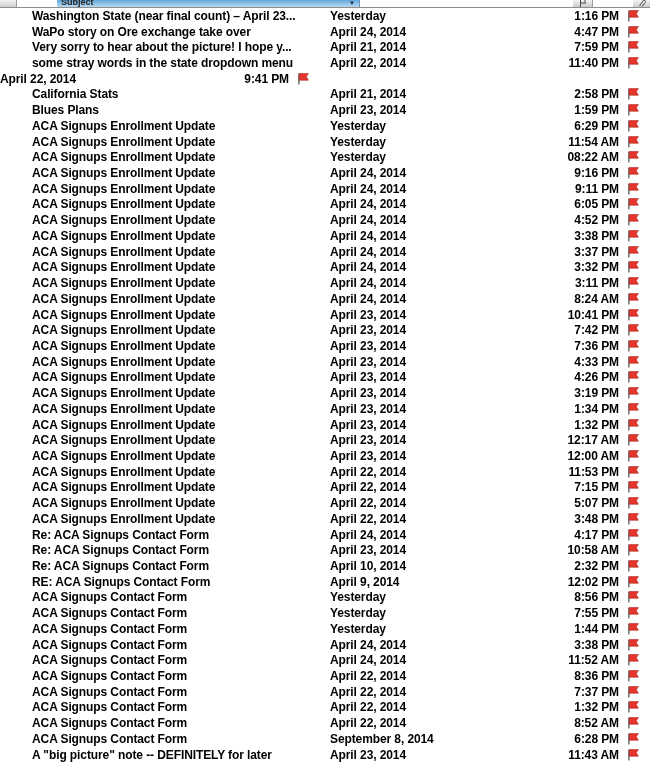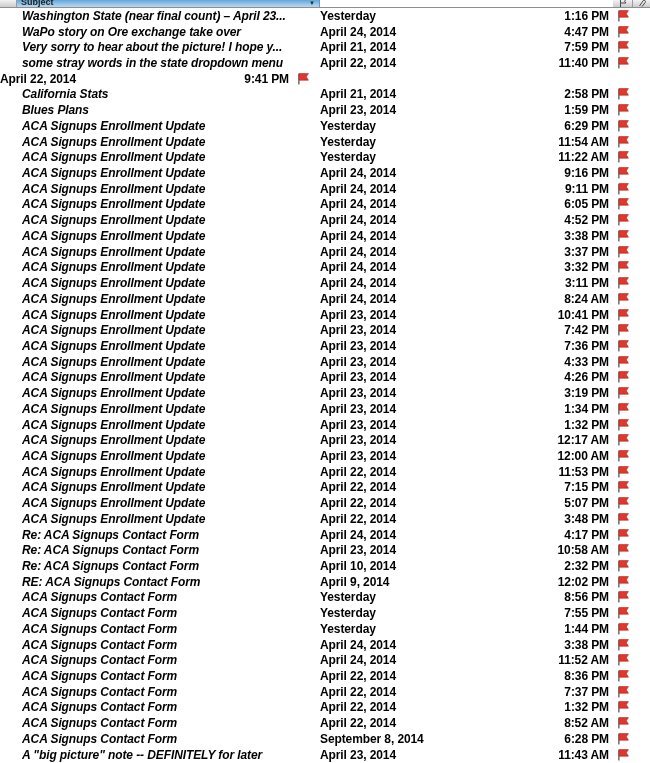--- a/index.html
+++ b/index.html
@@ -7,7 +7,7 @@
 
   
   .header{display:flex;height:8px;overflow:hidden;border-bottom:1px solid #8e8e8e;box-sizing:border-box;
-          font-size:9px;font-weight:bold;color:#222;line-height:9px;}
+          font-size:9px;font-weight:bold;color:#222;line-height:9px;gap:40px;}
   .hcell{height:8px;overflow:hidden;box-sizing:border-box;background:linear-gradient(#f2f2f2,#c7c7c7);}
   .hcell span{display:block;margin-top:-2px;white-space:nowrap;}
   .h-status{width:17px;border-right:1px solid #9b9b9b;}

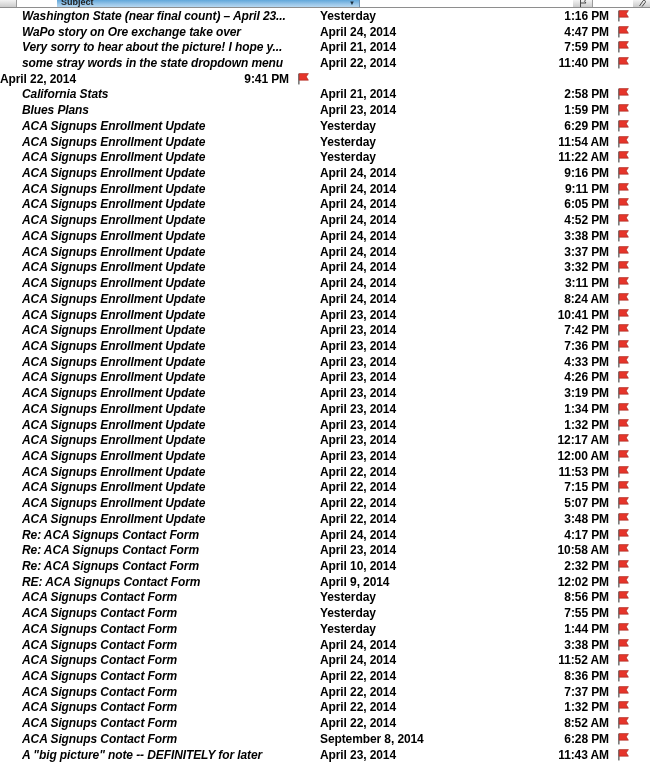--- a/index.html
+++ b/index.html
@@ -24,7 +24,7 @@
   .list{width:650px;}
   .row{display:flex;align-items:center;height:15.729px;font-size:12px;font-weight:bold;color:#000;
        letter-spacing:-0.1px;white-space:nowrap;}
-  .c-subject{width:298px;margin-left:22px;overflow:hidden;text-overflow:clip;font-style:italic;}
+  .c-subject{width:298px;margin-left:32px;overflow:hidden;text-overflow:clip;}
   .c-date{width:150px;overflow:hidden;}
   .c-time{width:139px;text-align:right;}
   .c-flag{width:26px;display:flex;justify-content:center;align-items:center;}

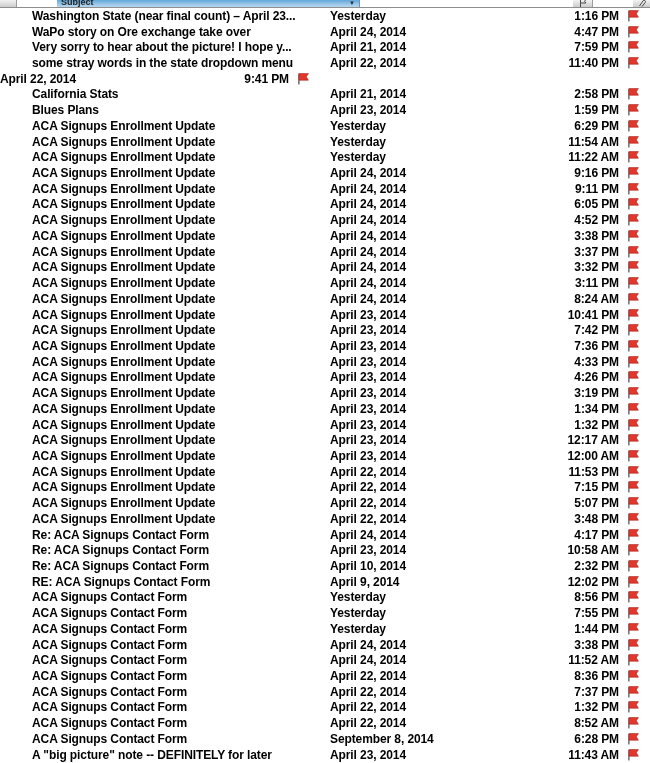--- a/index.html
+++ b/index.html
@@ -165,7 +165,7 @@
   <div class="row">
     <span class="c-subject">ACA Signups Enrollment Update</span>
     <span class="c-date">Yesterday</span>
-    <span class="c-time">11:22 AM</span>
+    <span class="c-time">08:22 AM</span>
     <span class="c-flag">
       <svg width="13" height="12" viewBox="0 0 13 12">
         <rect x="2.1" y="0.6" width="1.5" height="11" rx="0.6" fill="#6e6e6e"></rect>

